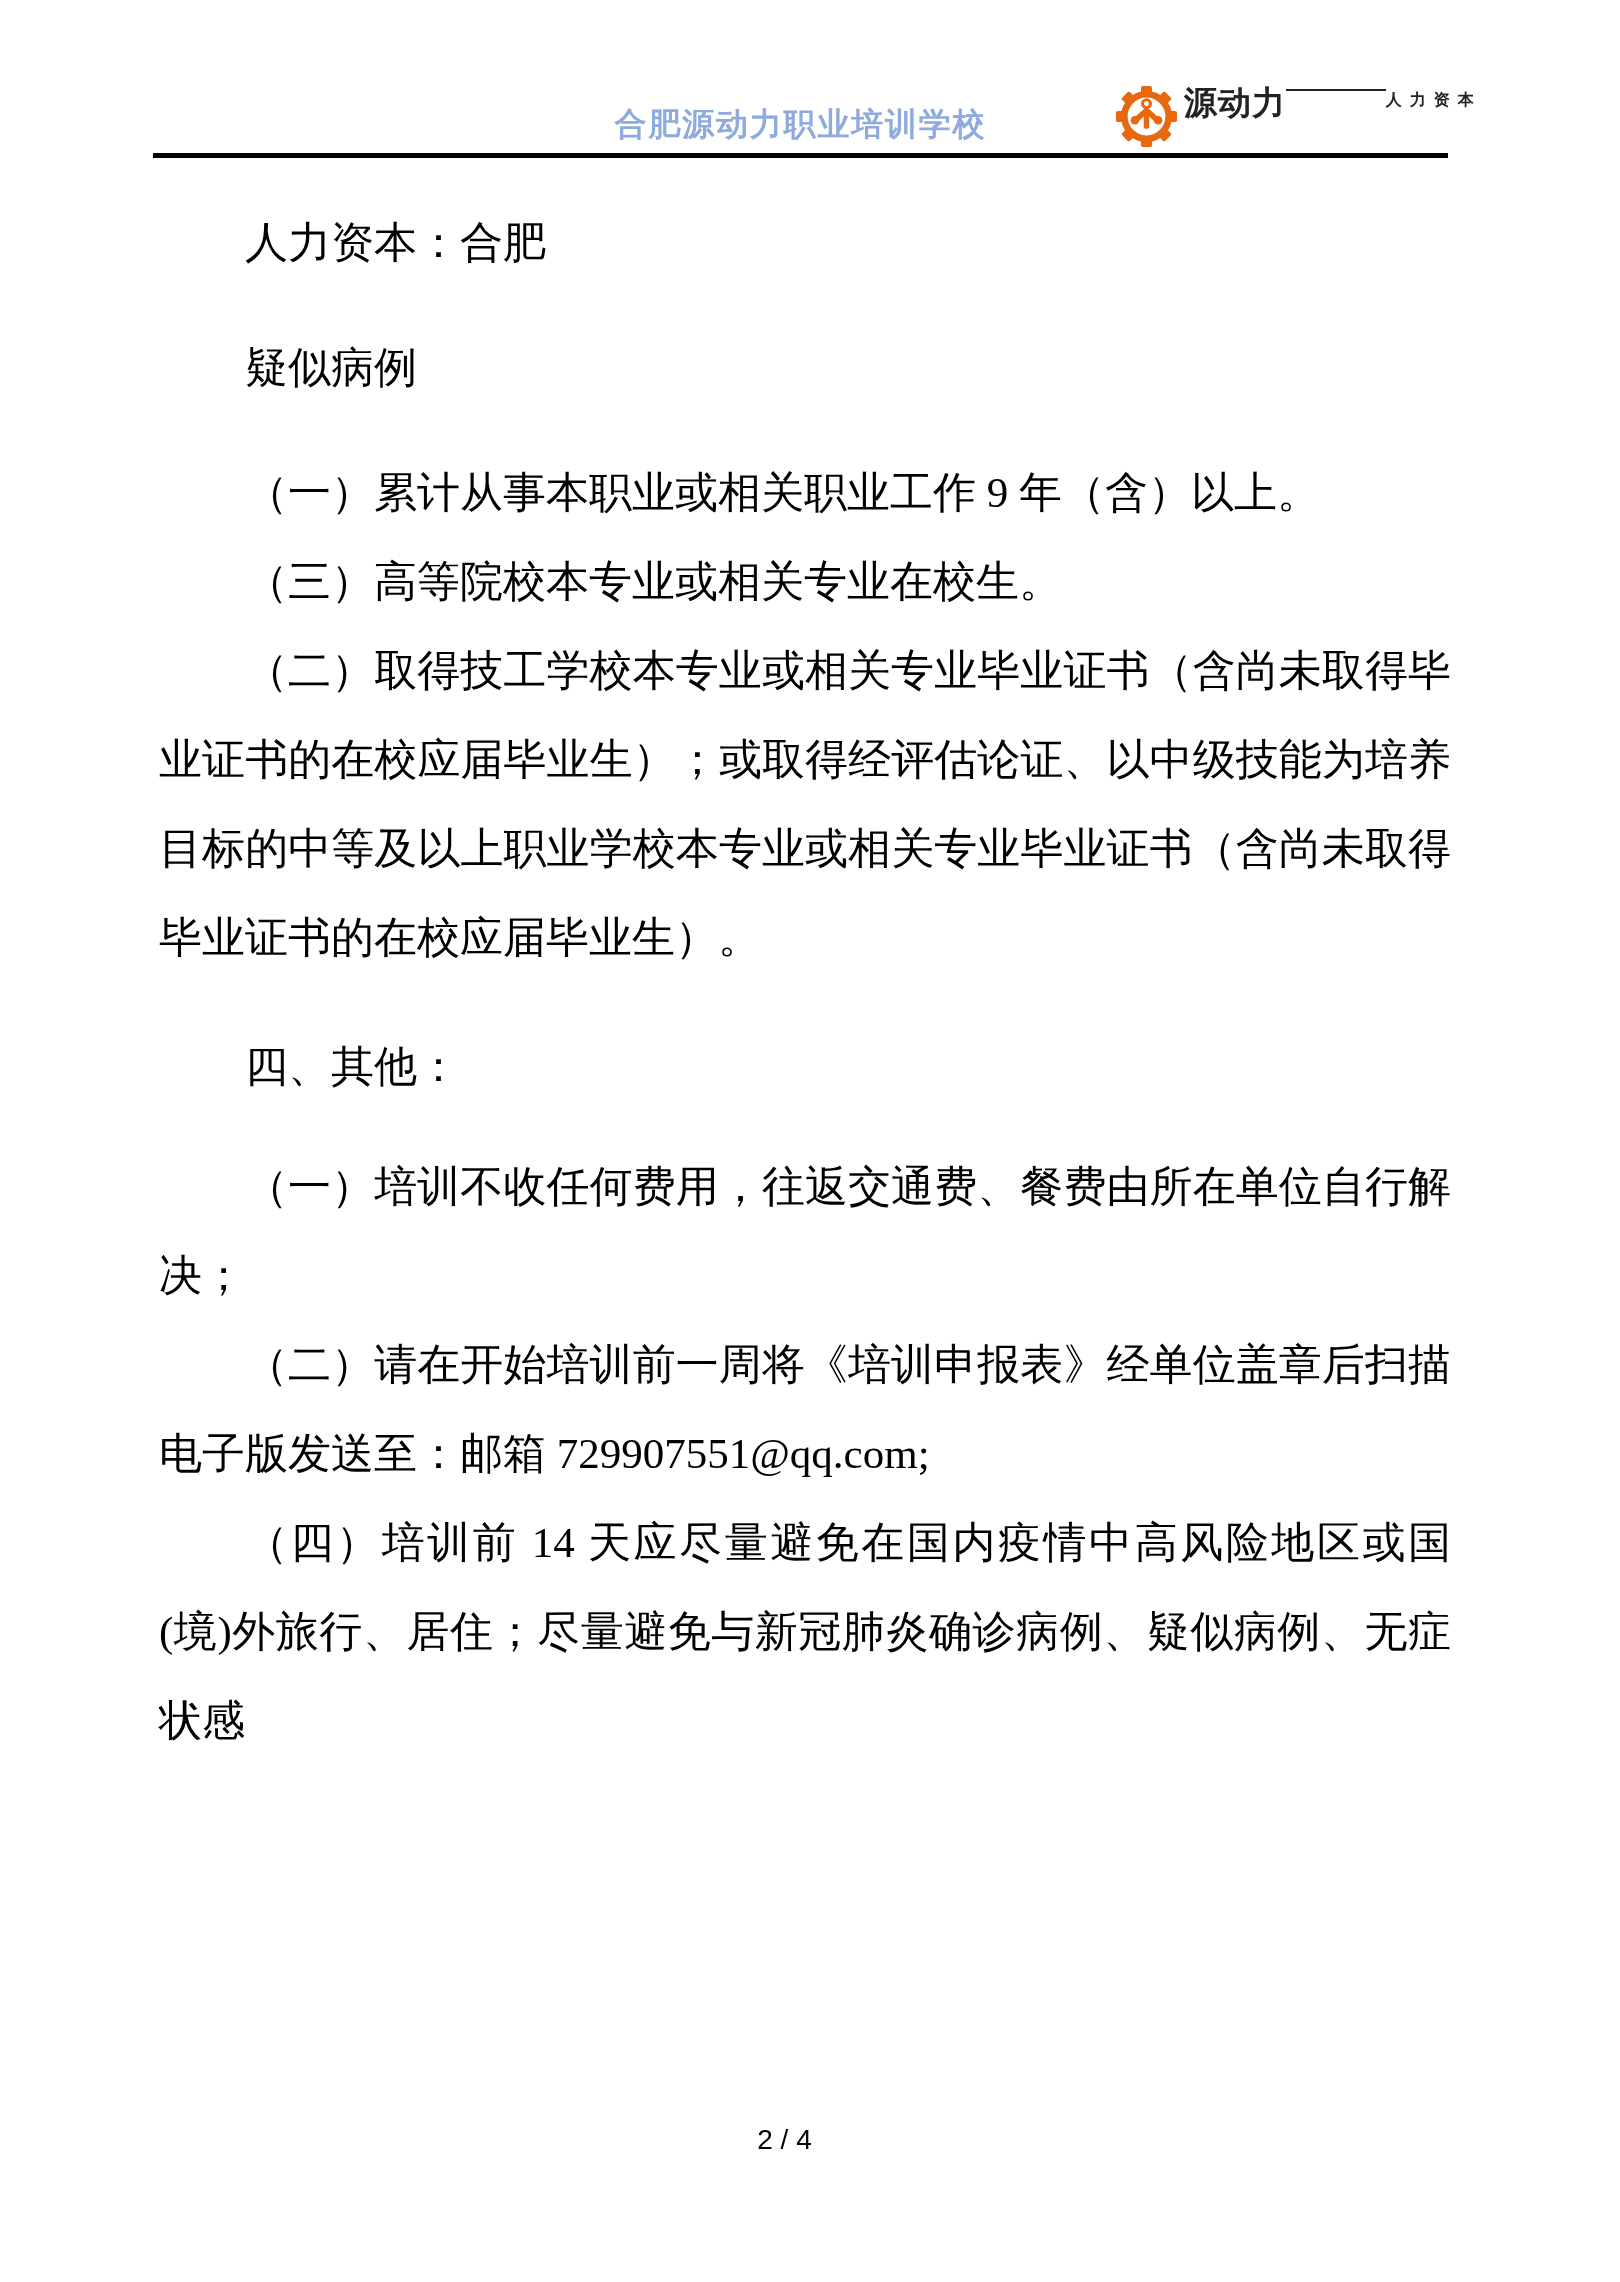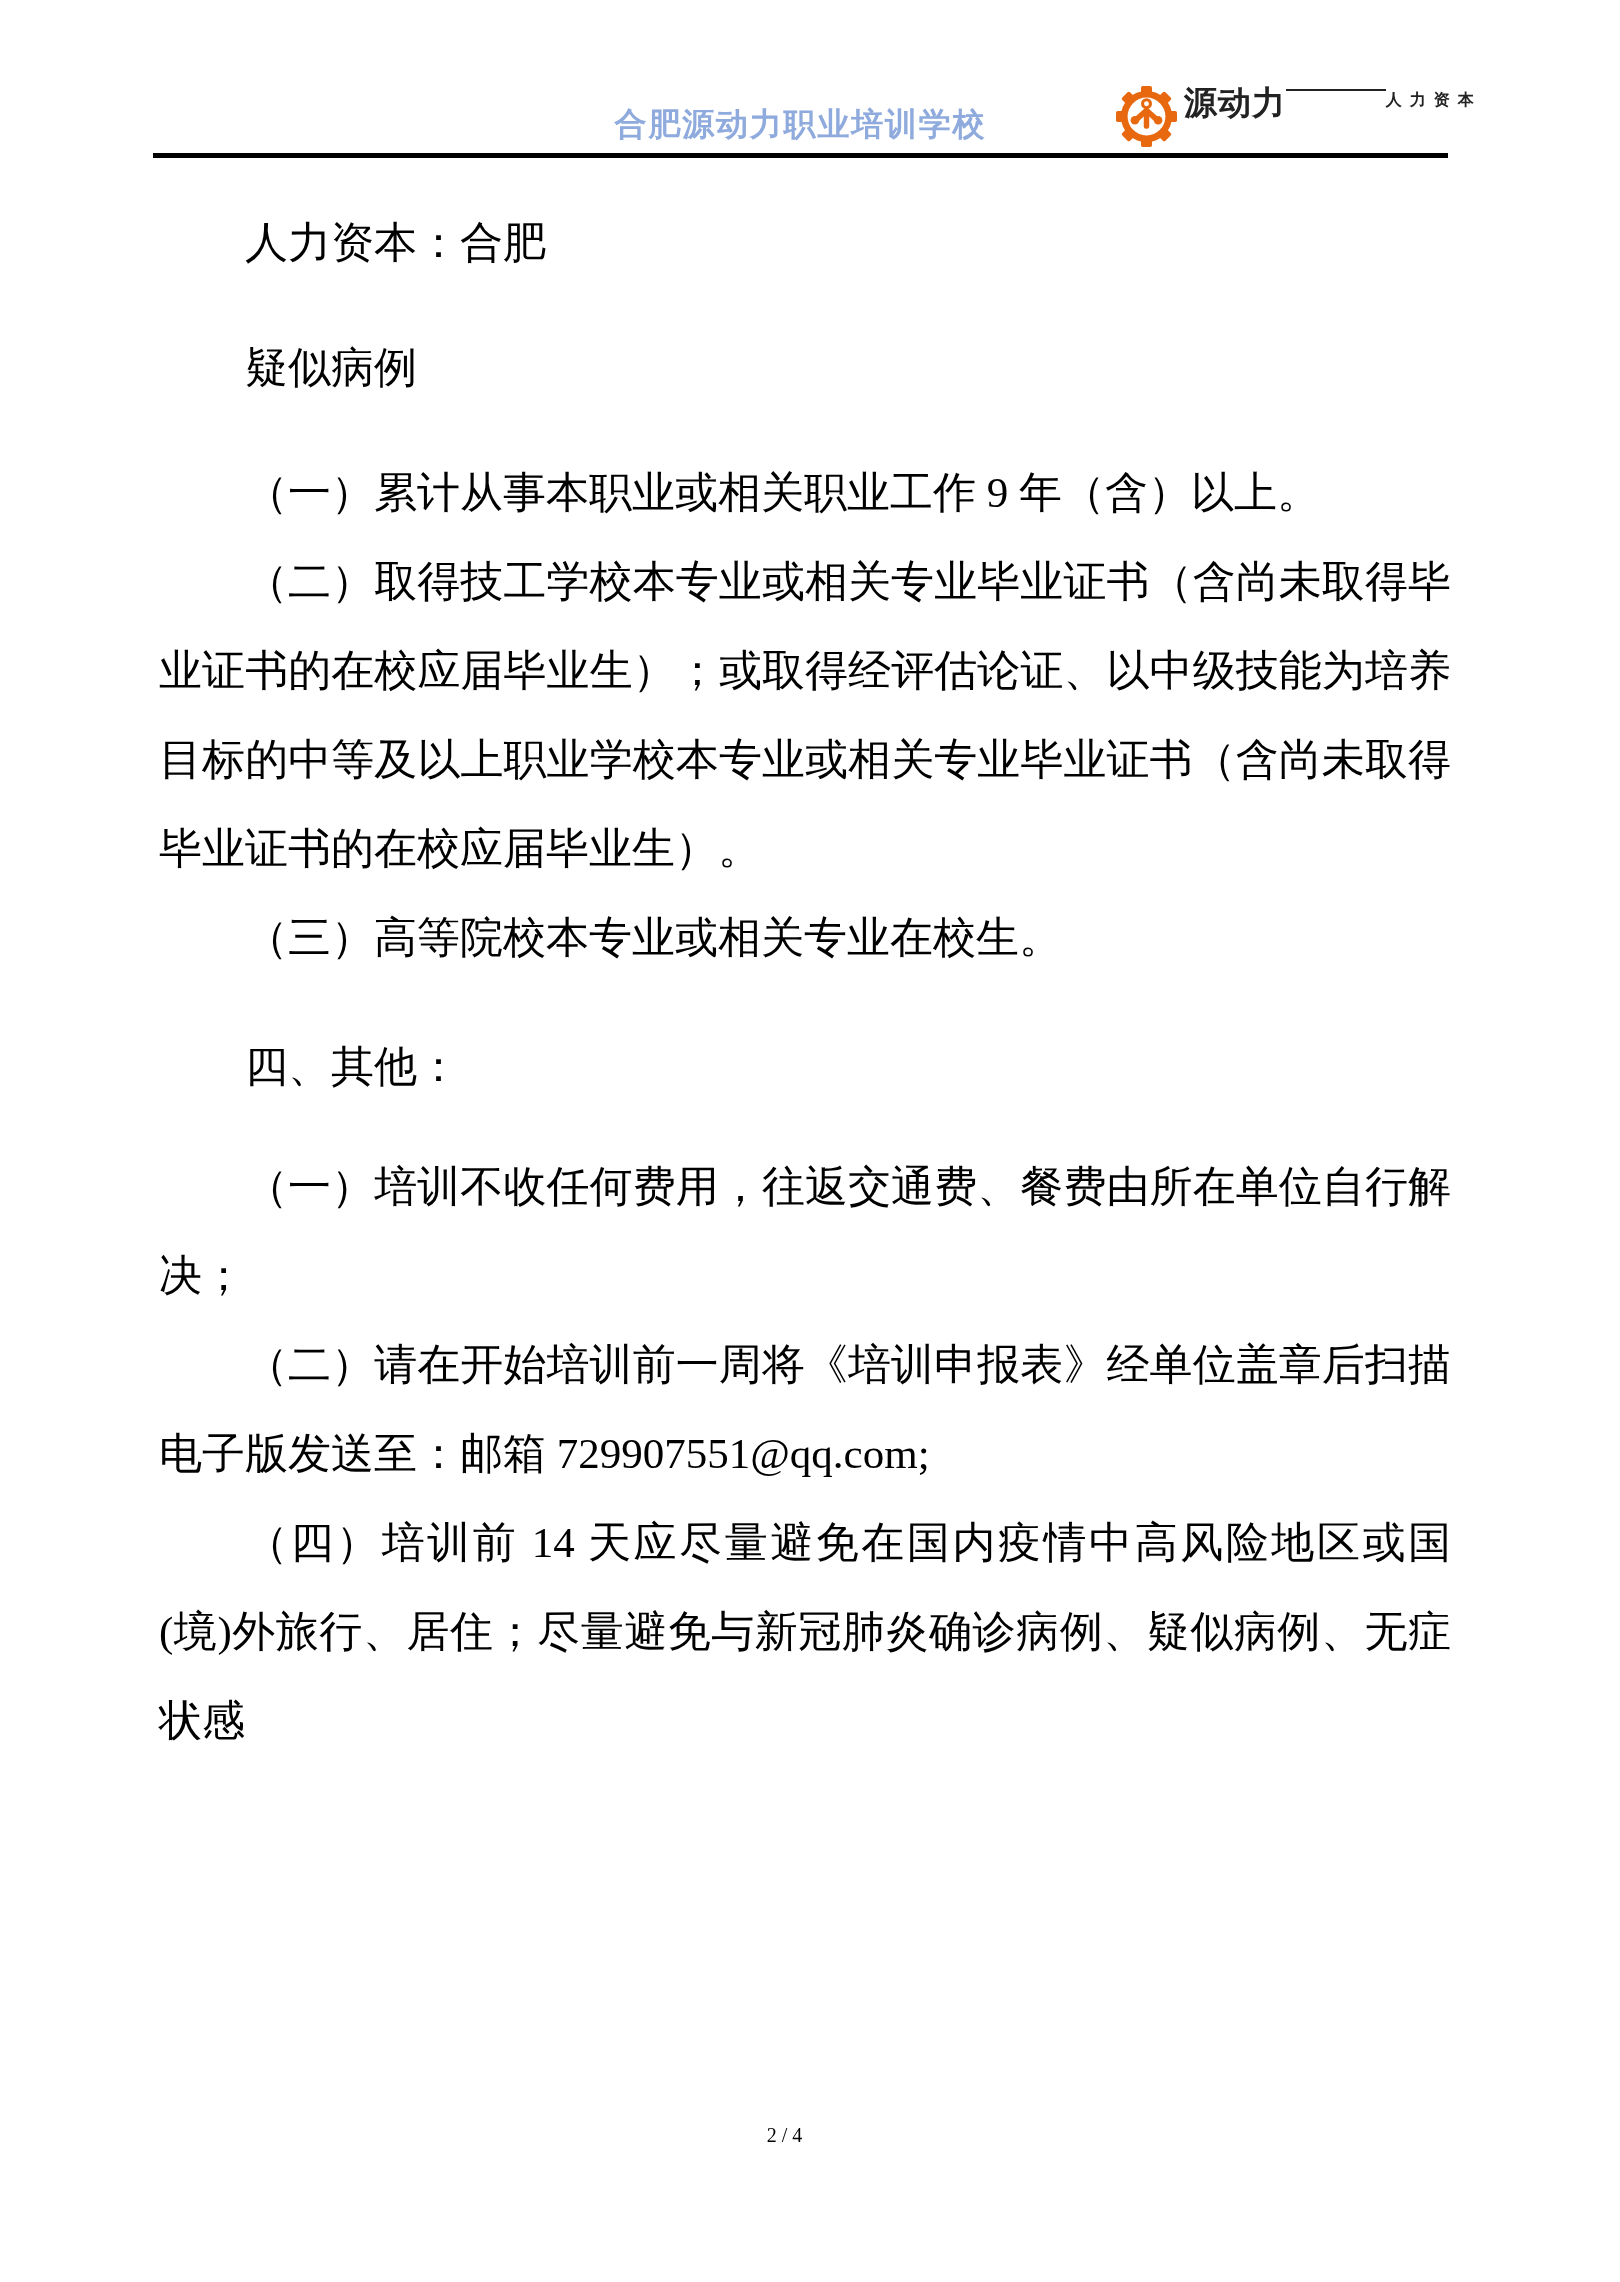--- a/index.html
+++ b/index.html
@@ -142,8 +142,8 @@
     <p>人力资本：合肥</p>
     <p class="gap-md">疑似病例</p>
     <p class="gap-md">（一）累计从事本职业或相关职业工作 9 年（含）以上。</p>
+    <p>（三）高等院校本专业或相关专业在校生。</p>
     <p>（二）取得技工学校本专业或相关专业毕业证书（含尚未取得毕业证书的在校应届毕业生）；或取得经评估论证、以中级技能为培养目标的中等及以上职业学校本专业或相关专业毕业证书（含尚未取得毕业证书的在校应届毕业生）。</p>
-    <p>（三）高等院校本专业或相关专业在校生。</p>
     <p class="gap-lg">四、其他：</p>
     <p class="gap-sm">（一）培训不收任何费用，往返交通费、餐费由所在单位自行解决；</p>
     <p>（二）请在开始培训前一周将《培训申报表》经单位盖章后扫描电子版发送至：邮箱 729907551@qq.com;</p>

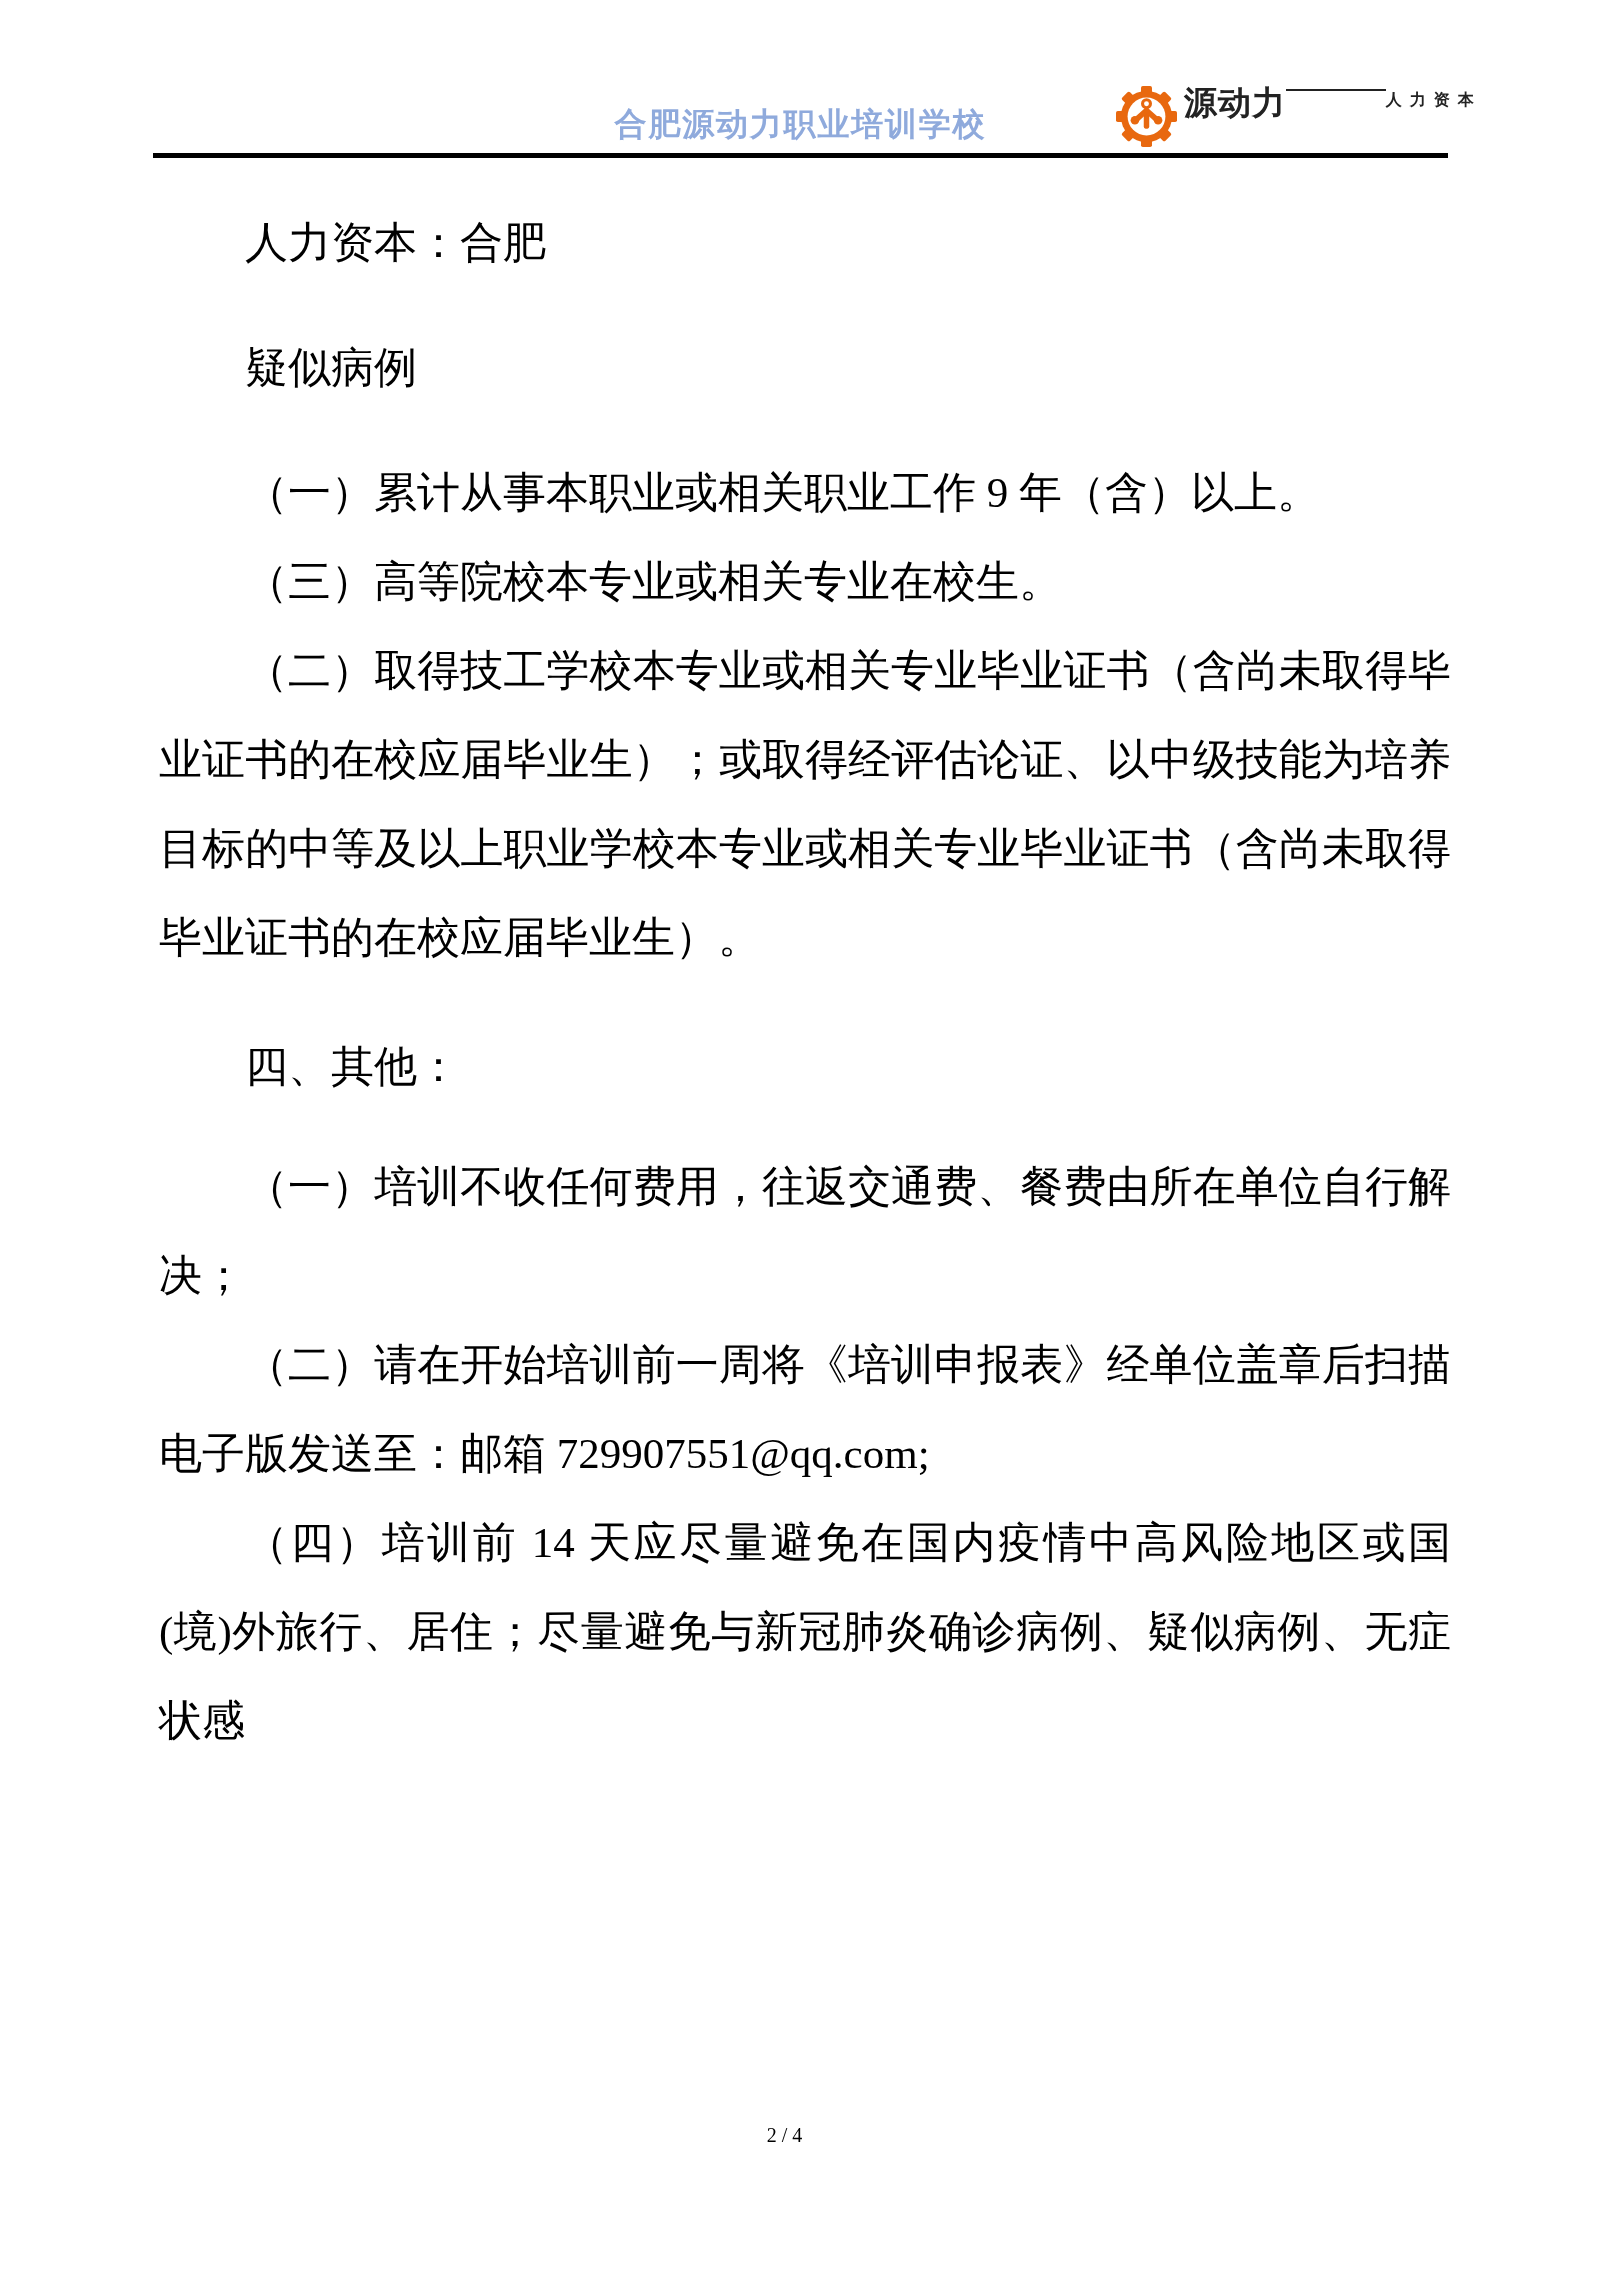--- a/index.html
+++ b/index.html
@@ -93,8 +93,8 @@
     top: 2124px;
     width: 1569px;
     text-align: center;
-    font-family: Liberation Serif, serif;
-    font-size: 20px;
+    font-family: Liberation Sans, sans-serif;
+    font-size: 28px;
     color: #000000;
   }
 </style>

